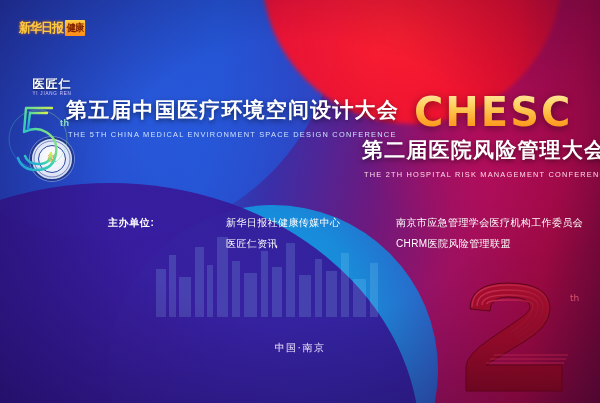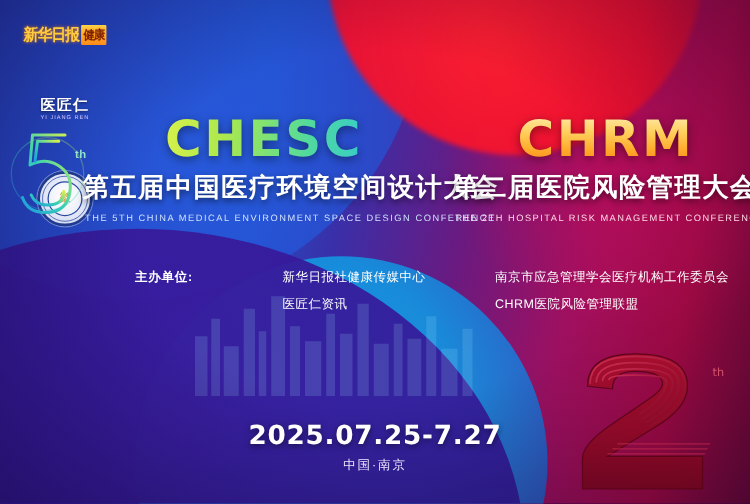--- a/index.html
+++ b/index.html
@@ -390,7 +390,6 @@
       </svg>
       <div class="th-sup">th</div>
 
-      <div class="acronym-chesc">CHESC</div>
       <div class="cn-title-left">第五届中国医疗环境空间设计大会</div>
       <div class="en-title-left">THE 5TH CHINA MEDICAL ENVIRONMENT SPACE DESIGN CONFERENCE</div>
     </div>

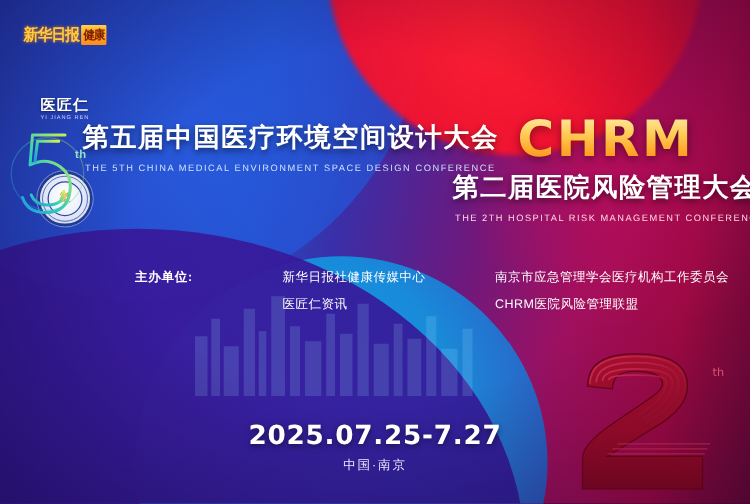--- a/index.html
+++ b/index.html
@@ -395,7 +395,7 @@
     </div>
 
     <div class="right-title">
-      <div class="acronym-chrm">CHRM</div>
+      <div class="acronym-chrm">CHESC</div>
       <div class="cn-title-right">第二届医院风险管理大会</div>
       <div class="en-title-right">THE 2TH HOSPITAL RISK MANAGEMENT CONFERENCE</div>
     </div>

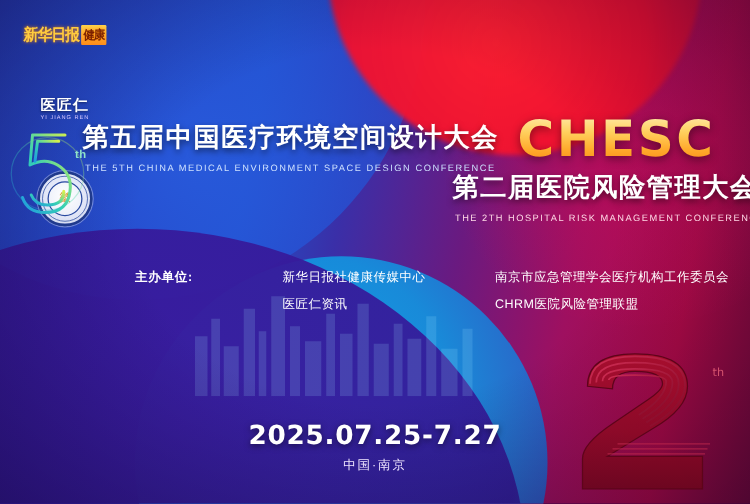--- a/index.html
+++ b/index.html
@@ -414,7 +414,6 @@
   </div>
 
   <div class="date-block">
-    <div class="date-main">2025.07.25-7.27</div>
     <div class="date-city">中国·南京</div>
   </div>
 

